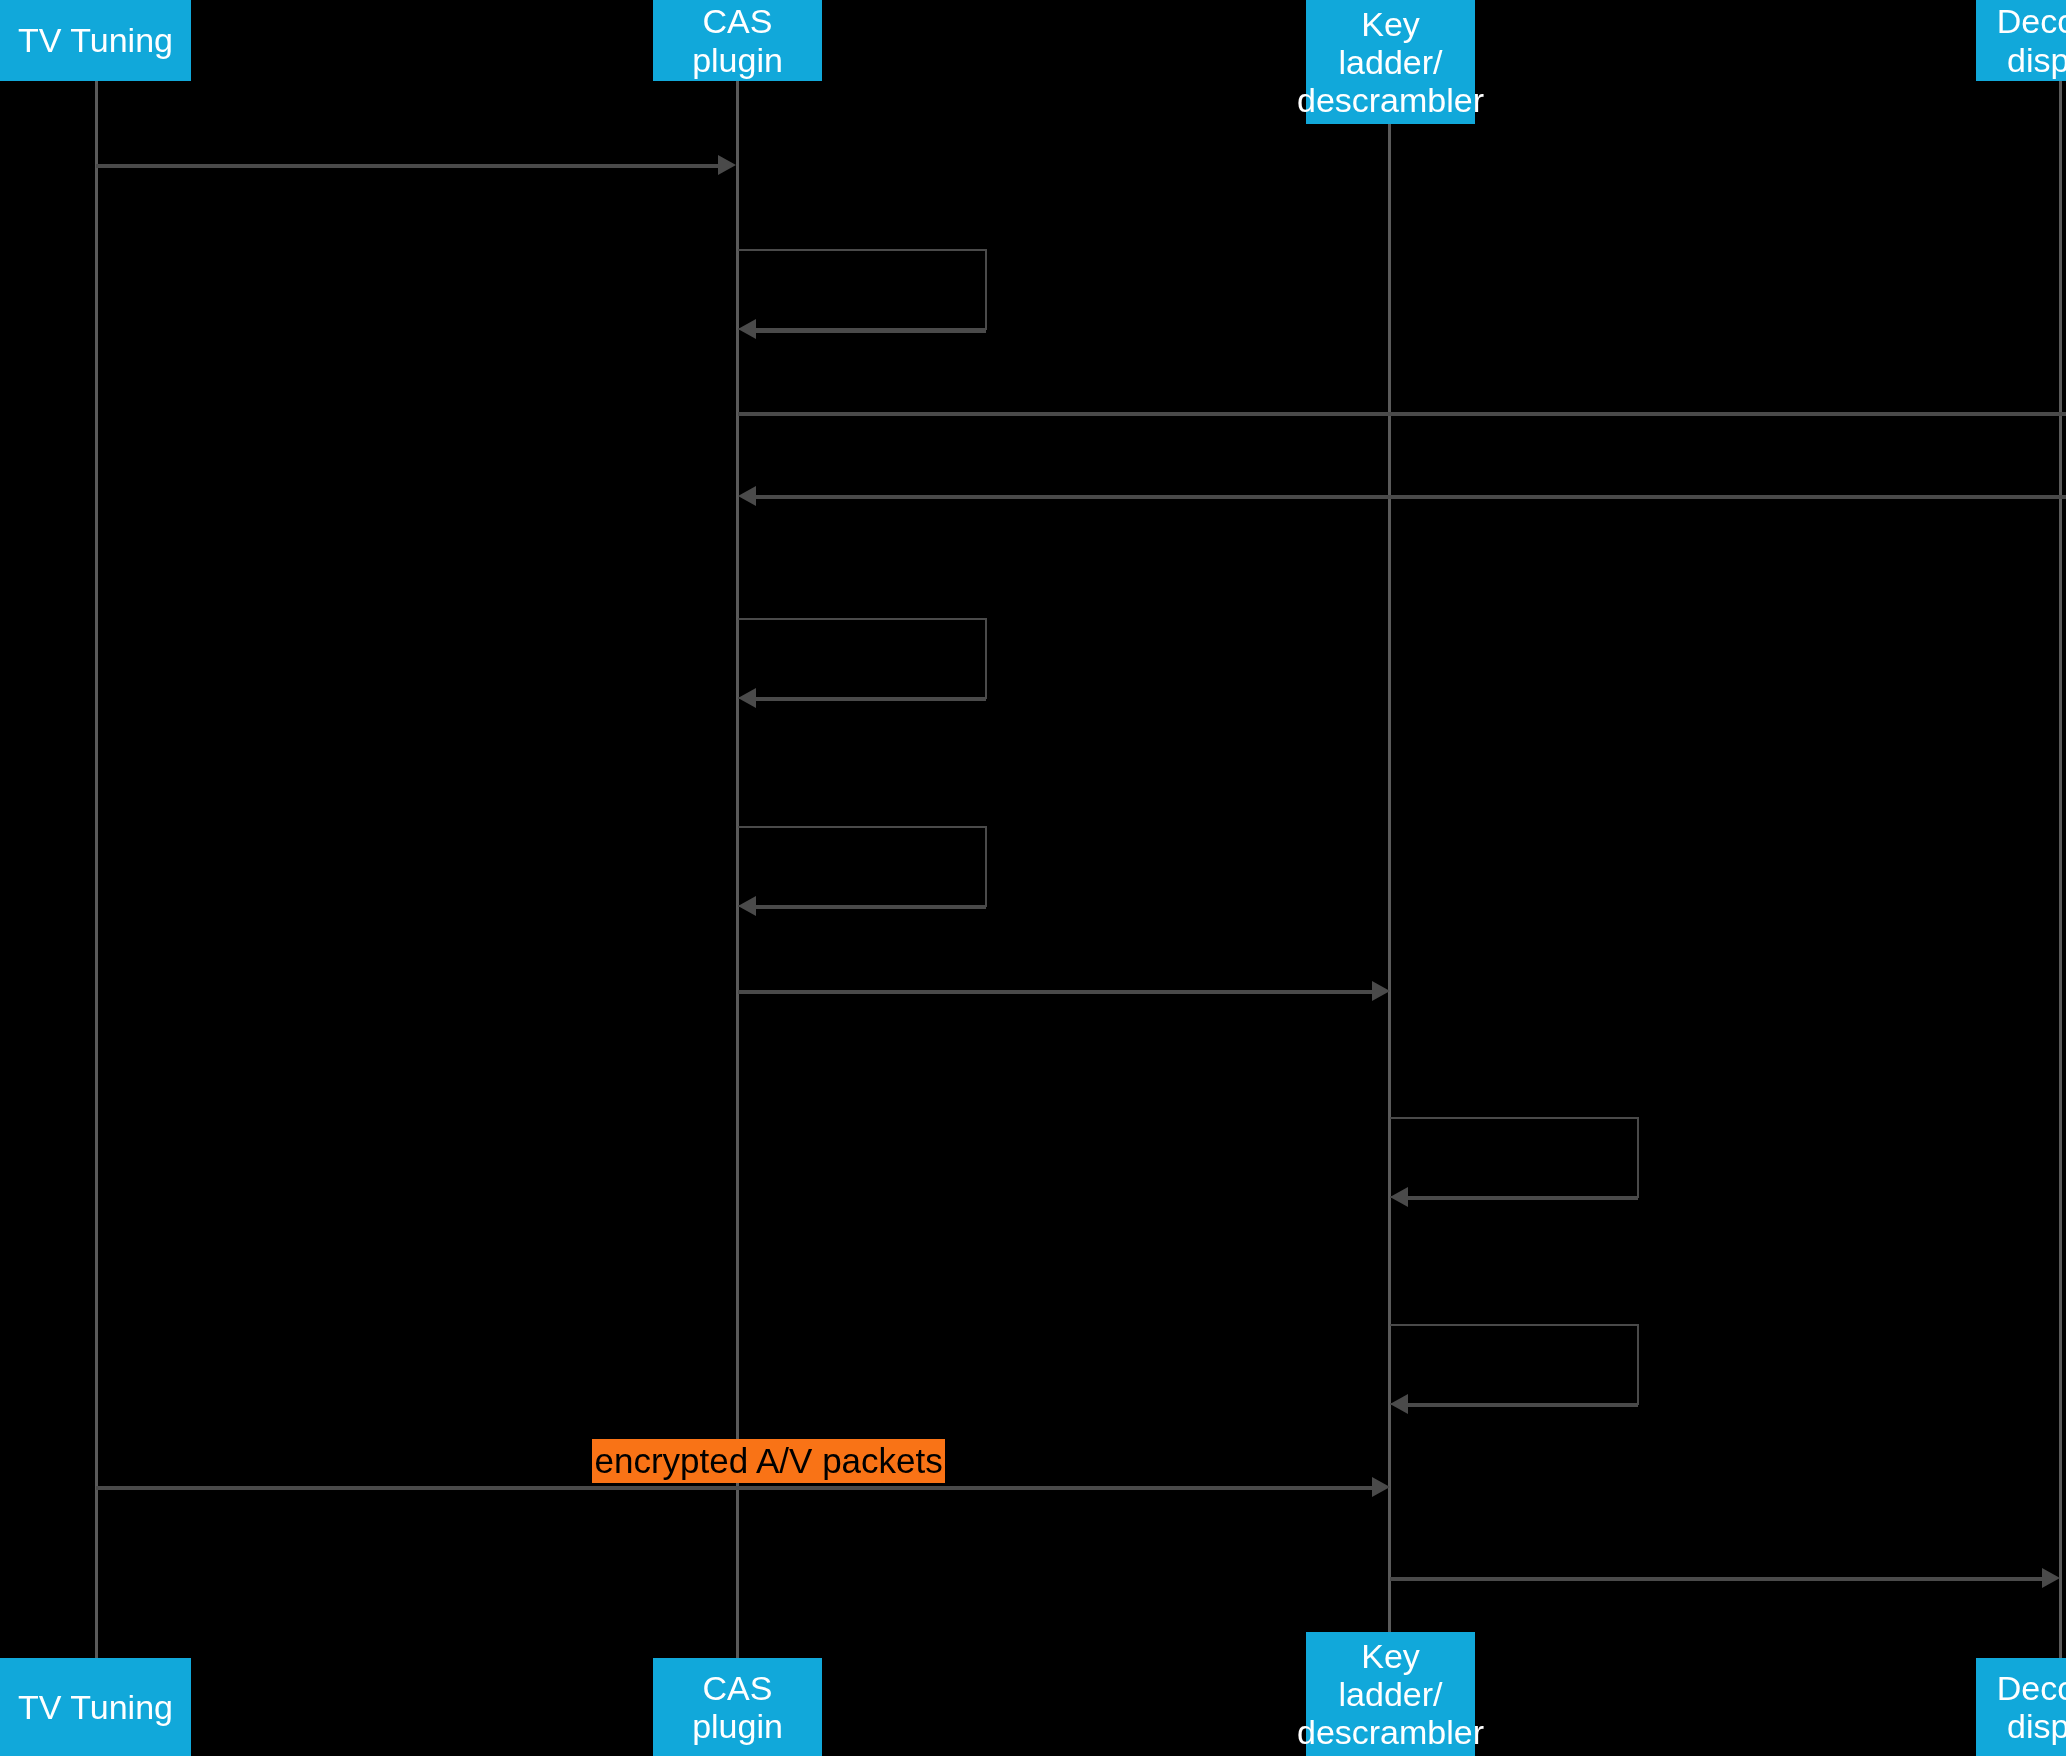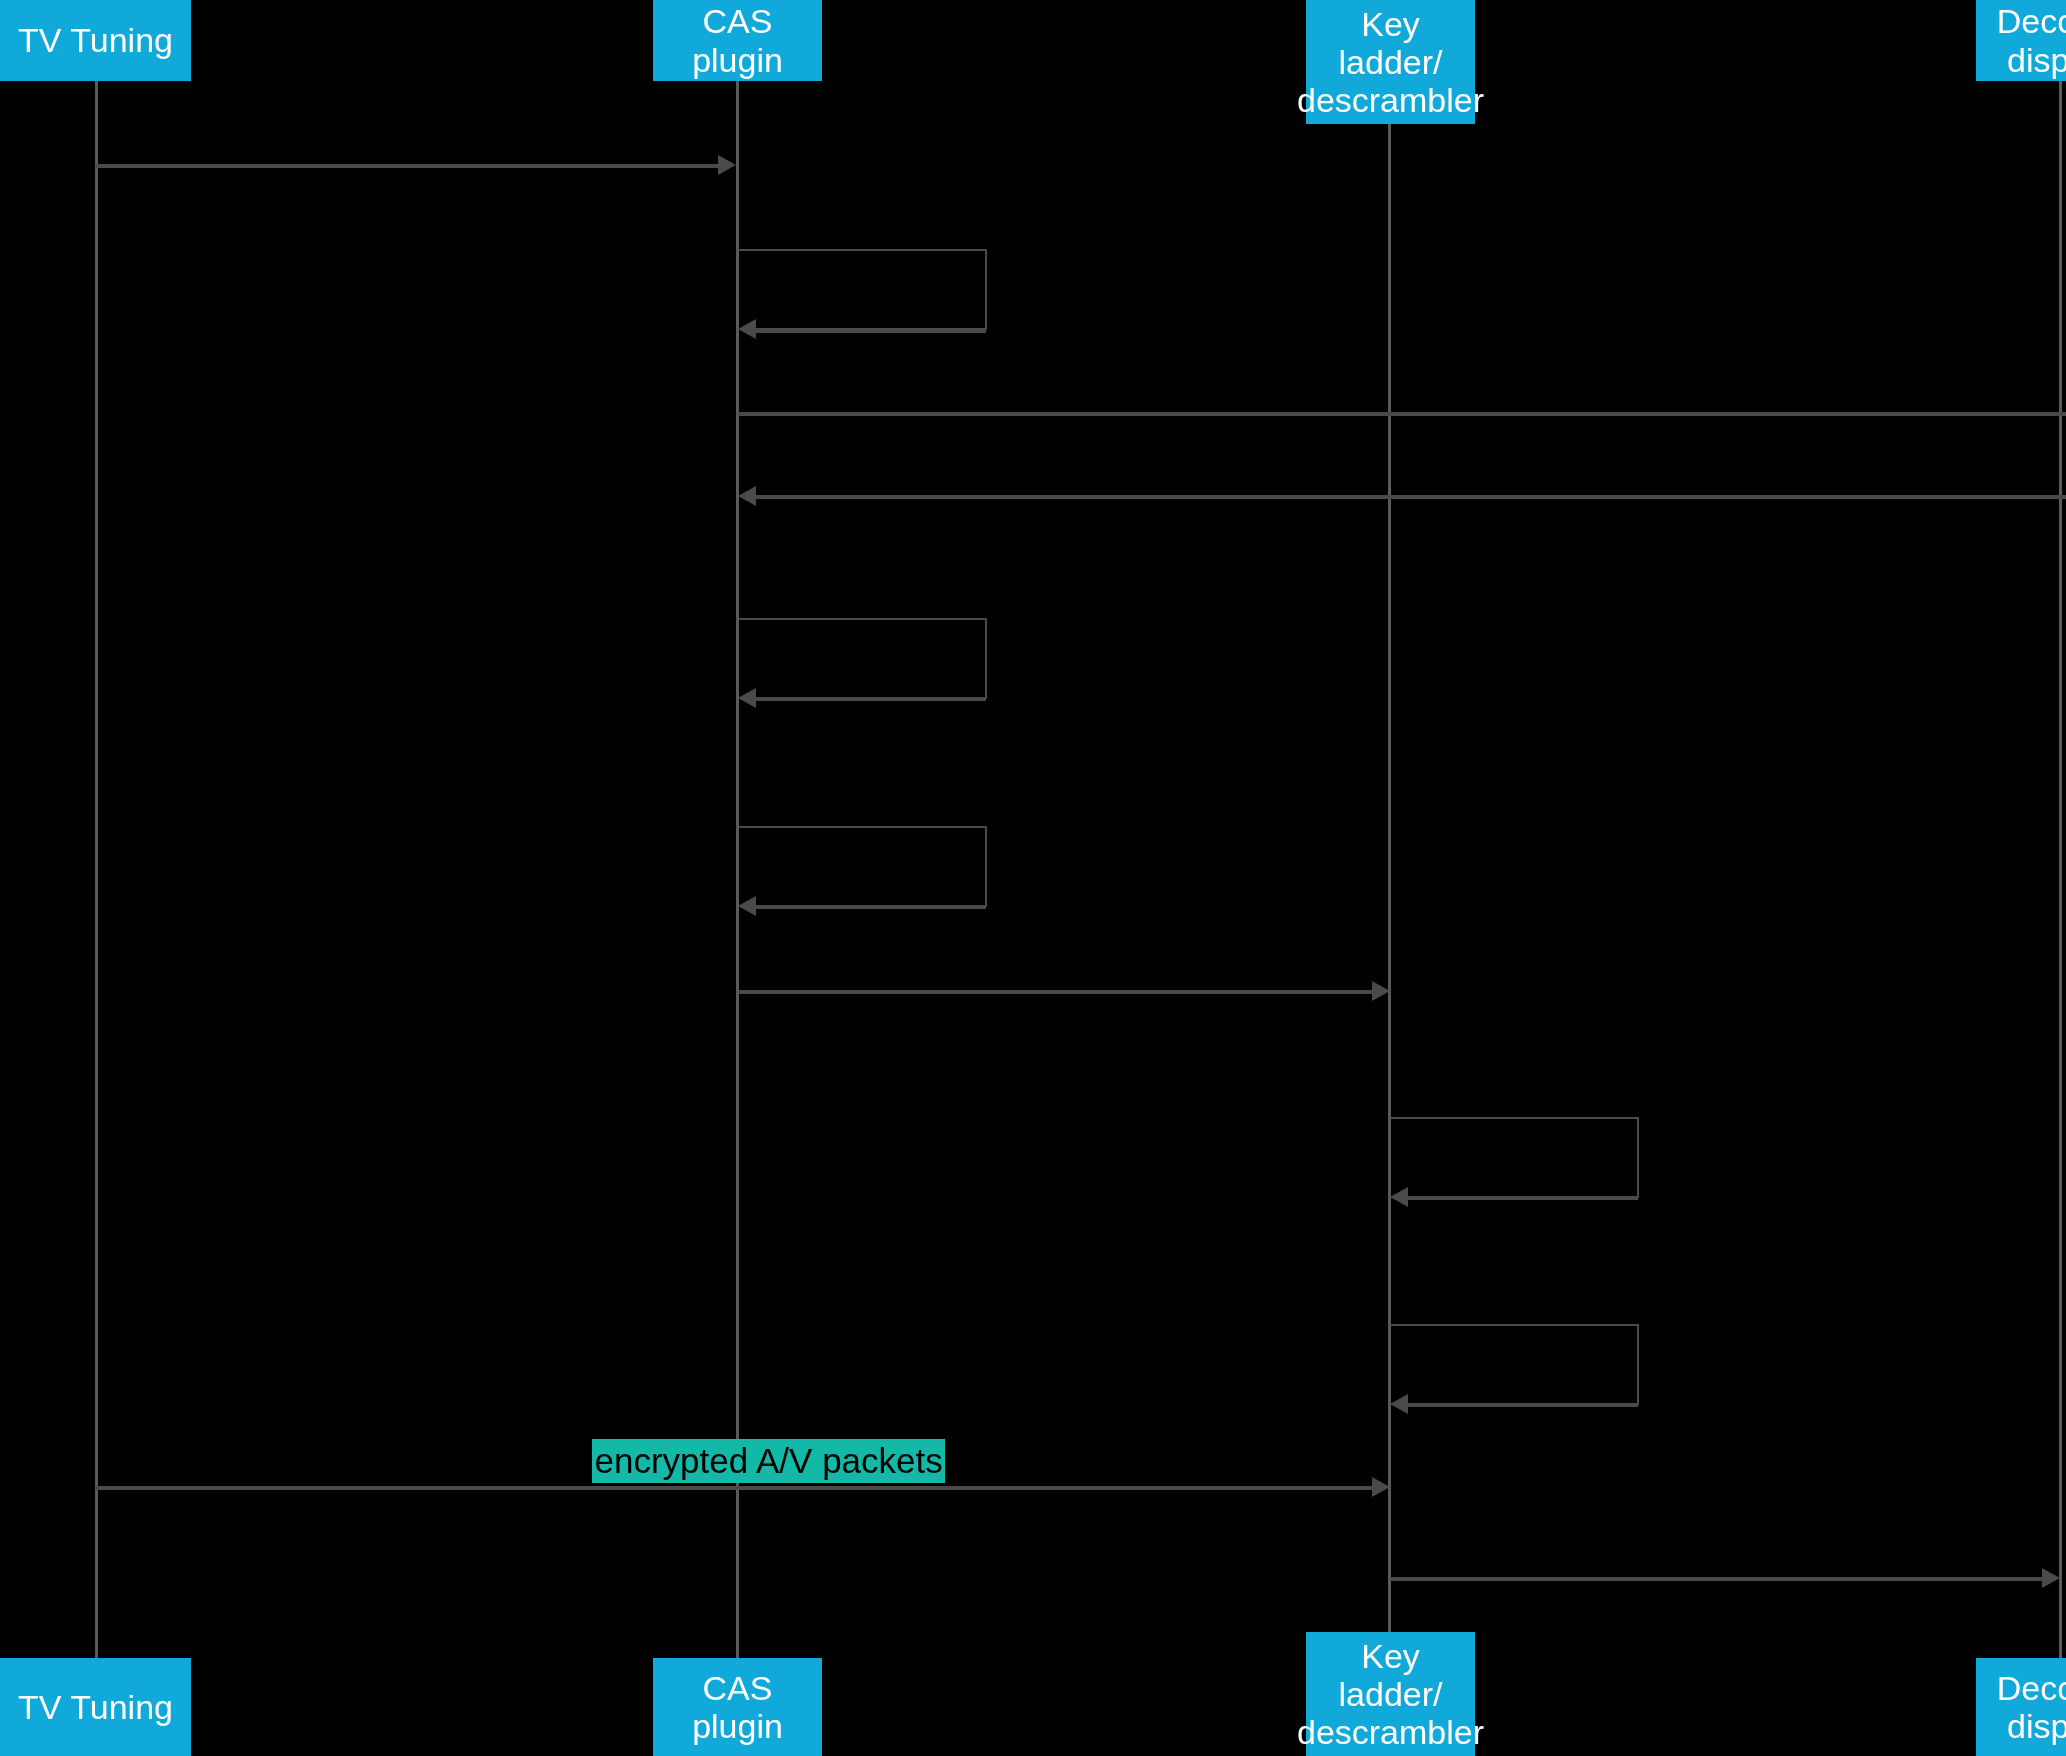--- a/index.html
+++ b/index.html
@@ -15,7 +15,7 @@
   .arrow-l{border-top:10.7px solid transparent;border-bottom:10.7px solid transparent;border-right:18px solid #4a4a4a;}
   .selfbox{position:absolute;border:2.5px solid #4a4a4a;border-left:none;background:transparent;box-sizing:border-box;}
   .msglabel{position:absolute;color:#000;white-space:nowrap;}
-  .msglabel.visible{background:#14b8a6;}
+  .msglabel.visible{background:#f97316;}
   .msglabel.hidden{background:transparent;color:#000;}
 </style>
 </head>

